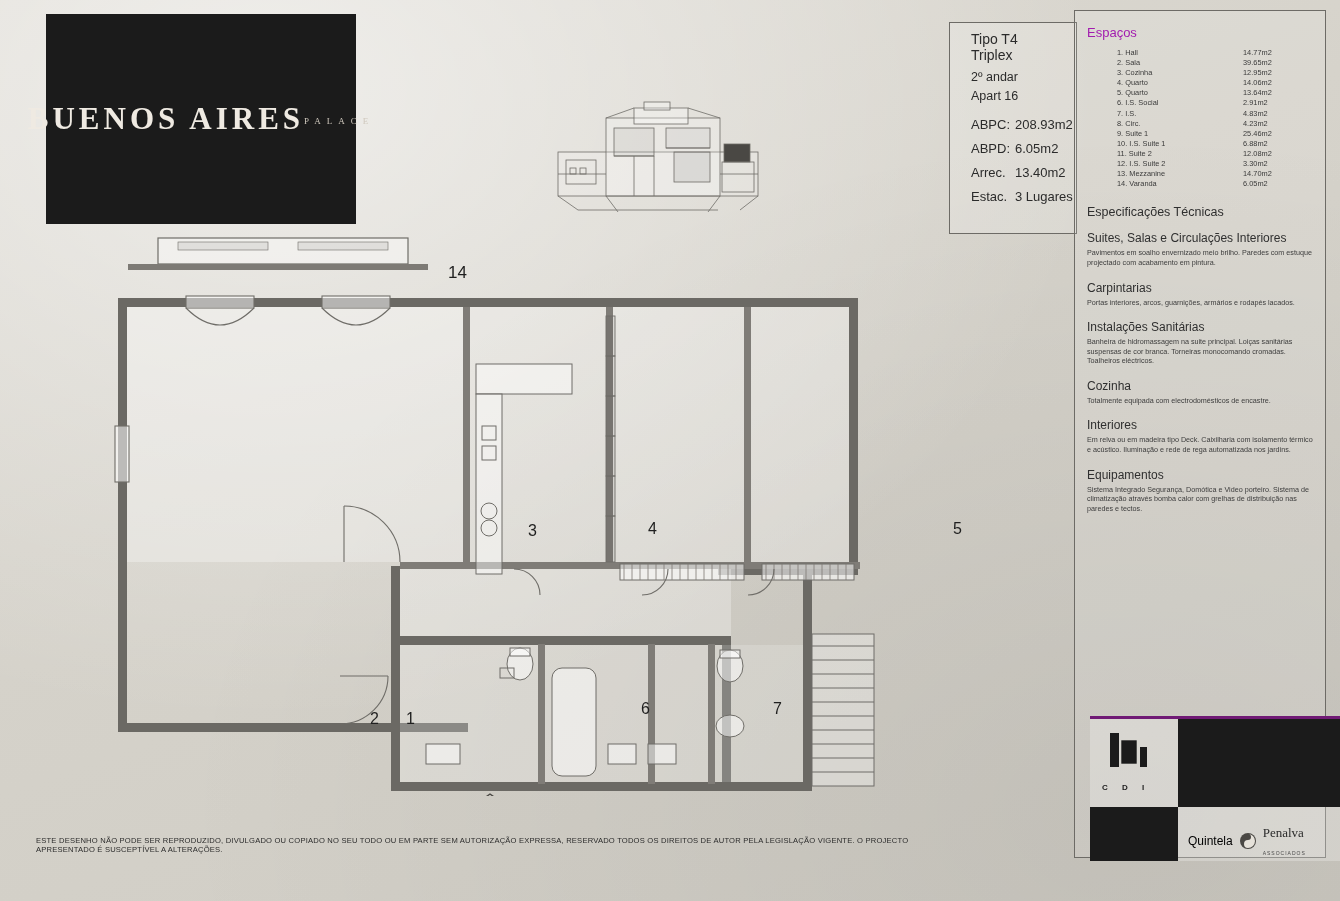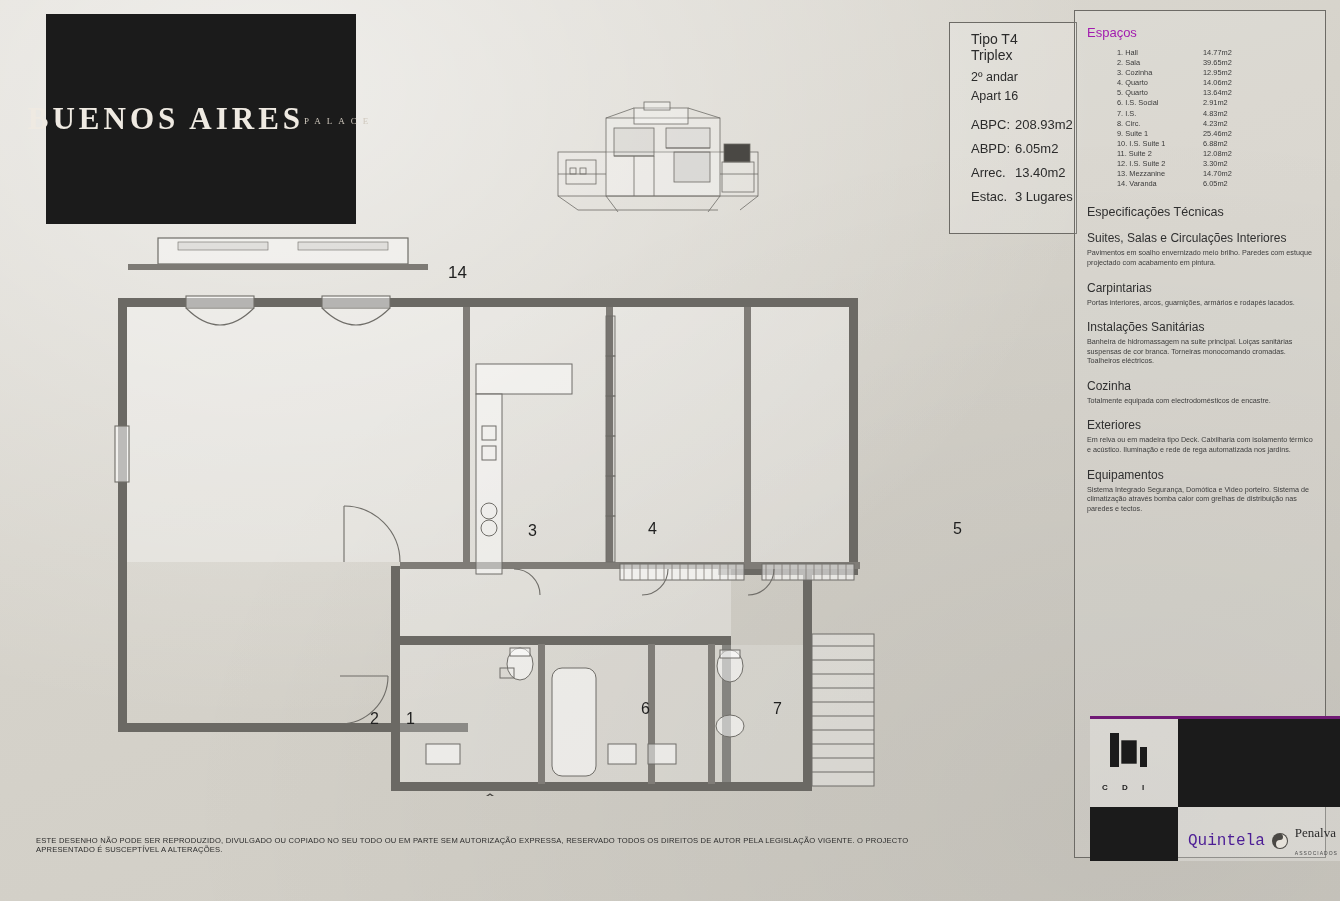--- a/index.html
+++ b/index.html
@@ -68,6 +68,7 @@
   .spaces li{
     font-size:7.4px;color:#3a3a3a;line-height:10.1px;
     display:flex;
+    gap:40px;
   }
   .spaces li .nm{width:86px;white-space:nowrap;}
   .spaces li .ar{white-space:nowrap;}

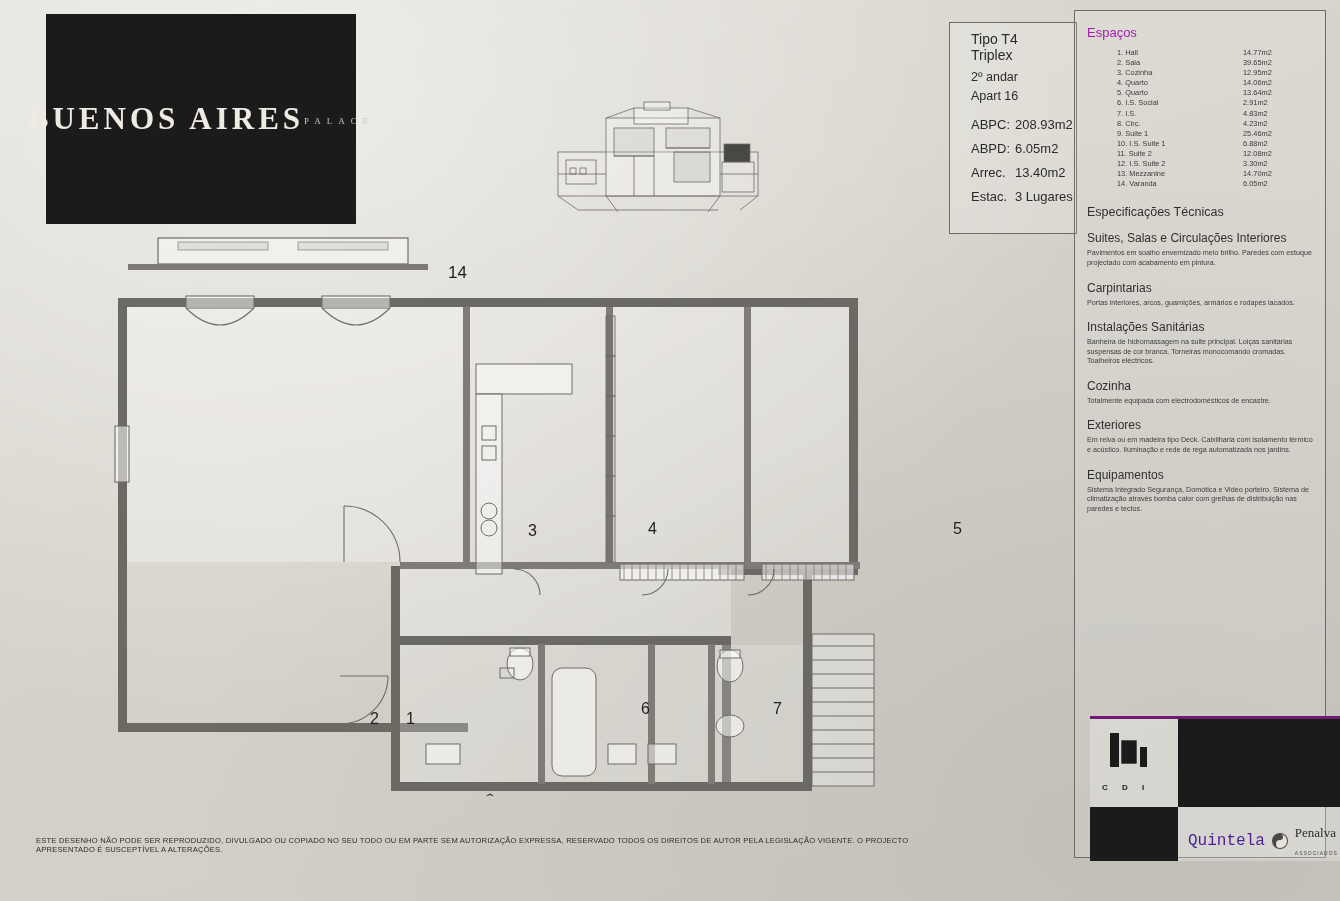--- a/index.html
+++ b/index.html
@@ -389,7 +389,7 @@
     <div class="sechead">Cozinha</div>
     <div class="sectxt">Totalmente equipada com electrodomésticos de encastre.</div>
 
-    <div class="sechead">Exteriores</div>
+    <div class="sechead">Interiores</div>
     <div class="sectxt">Em relva ou em madeira tipo Deck. Caixilharia com isolamento térmico e acústico. Iluminação e rede de rega automatizada nos jardins.</div>
 
     <div class="sechead">Equipamentos</div>

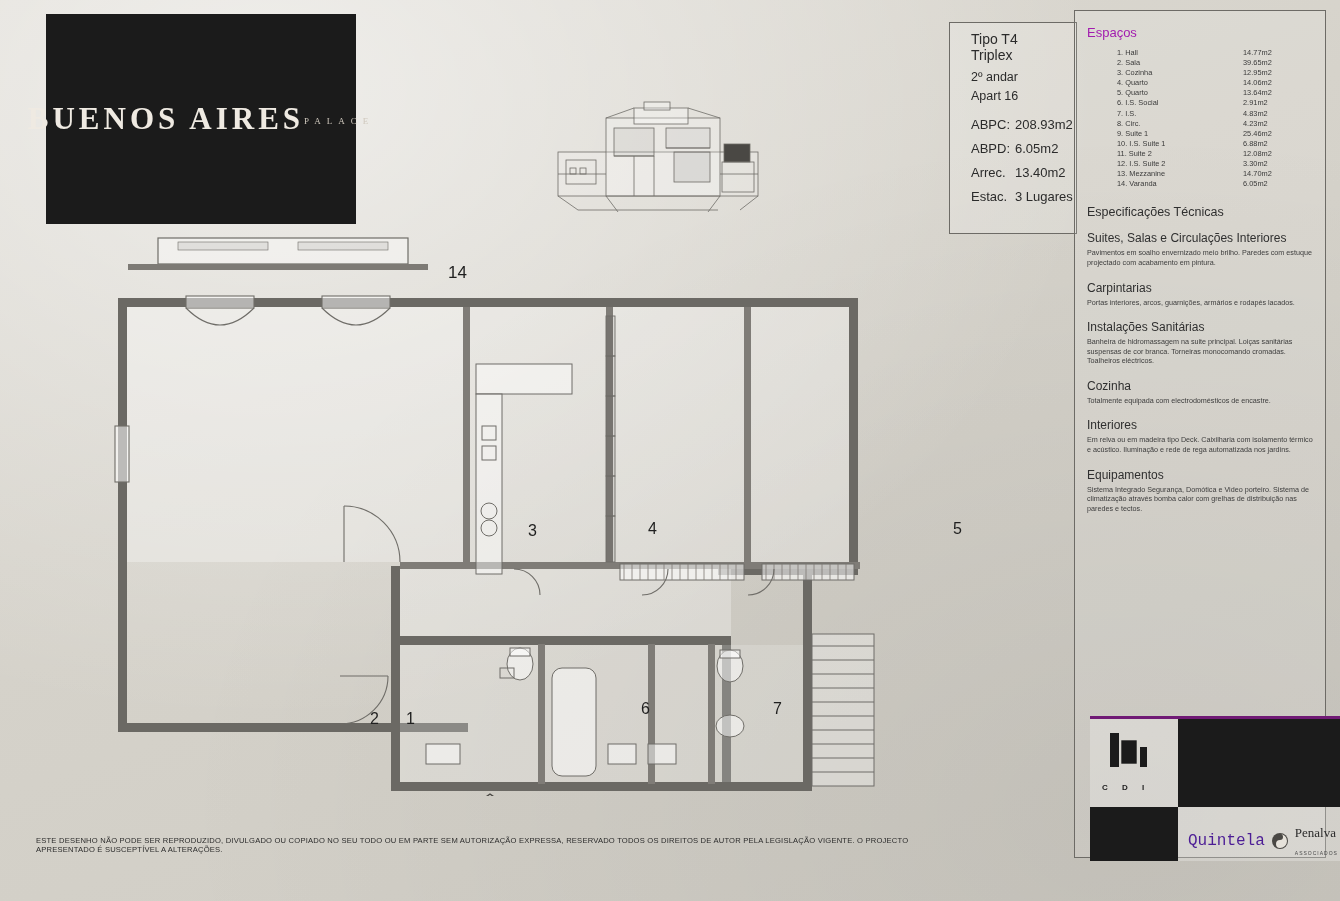--- a/index.html
+++ b/index.html
@@ -98,7 +98,7 @@
   #cdi .qp{
     position:absolute;left:98px;top:104px;display:flex;align-items:center;gap:6px;
   }
-  #cdi .qp .n1{font-family:Liberation Mono, monospace;font-size:16px;color:#4c1d95;}
+  #cdi .qp .n1{font-family:Liberation Sans, sans-serif;font-size:12px;color:#000000;}
   #cdi .qp .n2{font-family:"Liberation Serif",serif;font-size:13px;color:#2b2b2b;}
   #cdi .qp .n3{font-size:5px;color:#4a4a4a;letter-spacing:1px;}
 

